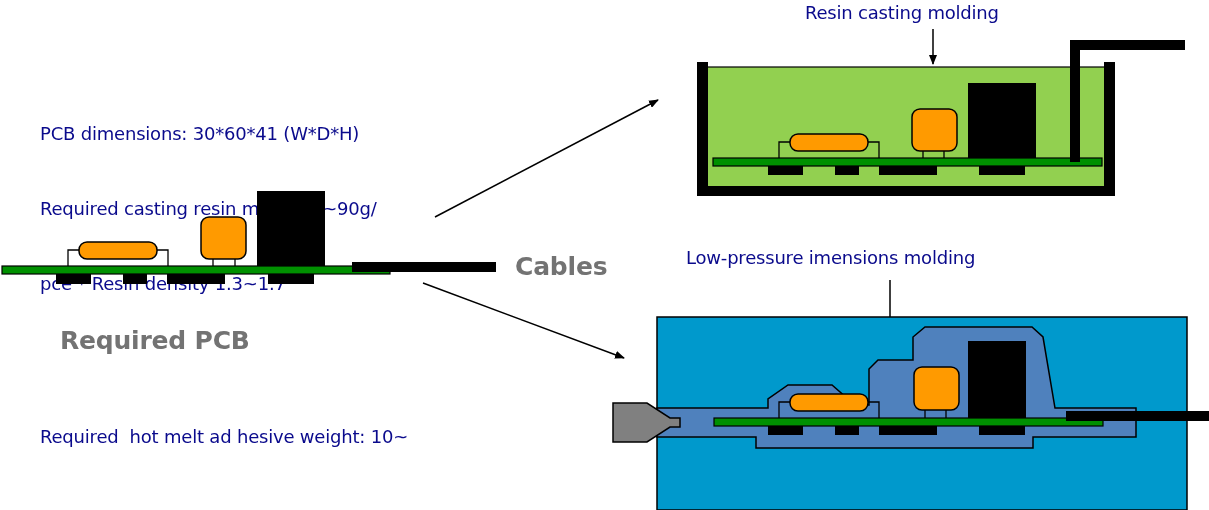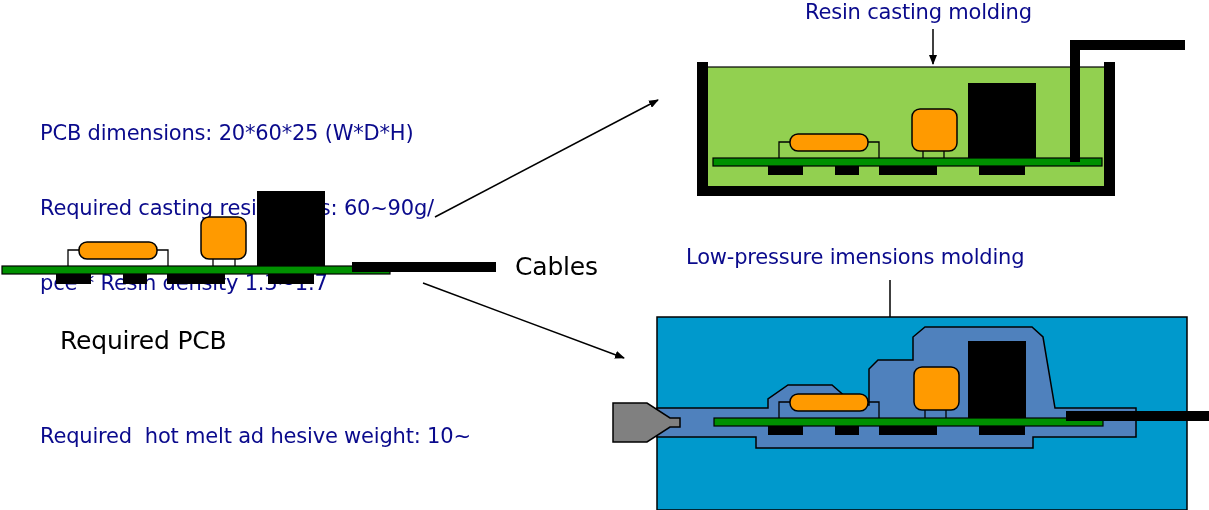--- a/index.html
+++ b/index.html
@@ -5,7 +5,7 @@
   html, body { margin: 0; padding: 0; background: #ffffff; }
   body { width: 1209px; height: 510px; position: relative; overflow: hidden;
          font-family: "DejaVu Sans", sans-serif; color: #0a0a8c; }
-  .txt { position: absolute; font-size: 21px; line-height: 25px; color: #0a0a8c; white-space: pre; letter-spacing: -0.2px; }
+  .txt { position: absolute; font-size: 18px; line-height: 25px; color: #0a0a8c; white-space: pre; letter-spacing: -0.2px; }
   .bold { font-weight: normal; color: #000000; }
   svg { position: absolute; left: 0; top: 0; }
 </style>

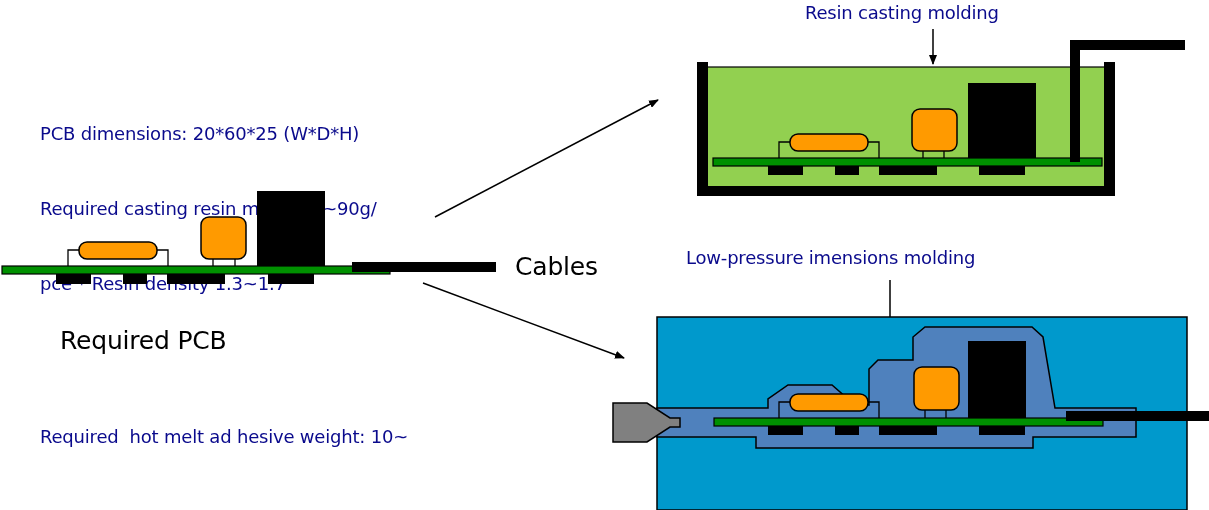--- a/index.html
+++ b/index.html
@@ -13,7 +13,7 @@
 <body>
 
 <div class="txt" style="left:40px; top:71px;">
-  <div>PCB dimensions: 20*60*25 (W*D*H)</div>
+  <div>PCB dimensions: 30*60*41 (W*D*H)</div>
   <div>Required casting resin mass: 60~90g/</div>
   <div>pce * Resin density 1.3~1.7</div>
 </div>

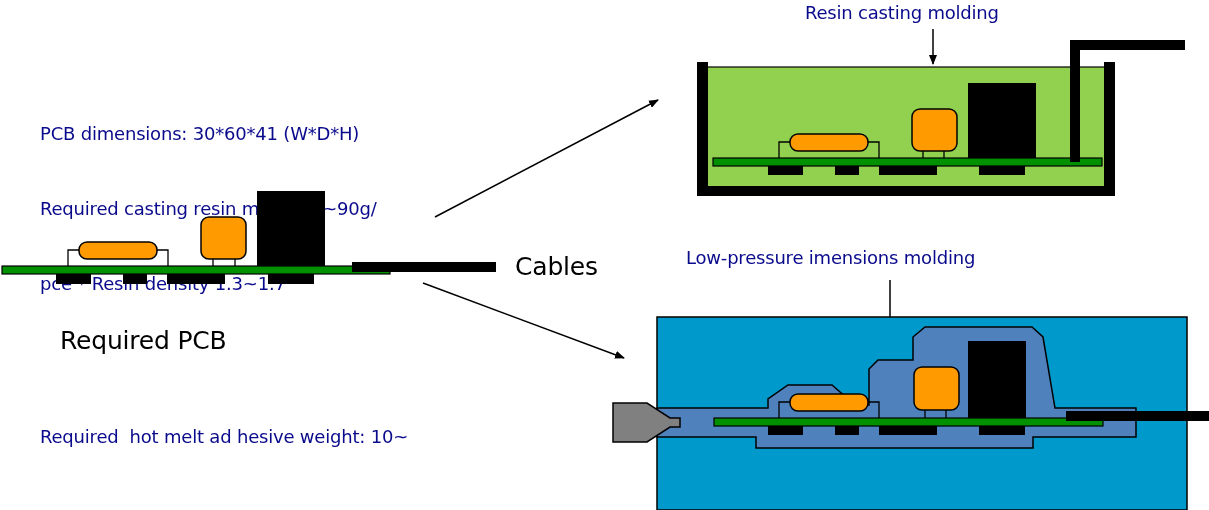--- a/index.html
+++ b/index.html
@@ -6,7 +6,7 @@
   body { width: 1209px; height: 510px; position: relative; overflow: hidden;
          font-family: "DejaVu Sans", sans-serif; color: #0a0a8c; }
   .txt { position: absolute; font-size: 18px; line-height: 25px; color: #0a0a8c; white-space: pre; letter-spacing: -0.2px; }
-  .bold { font-weight: normal; color: #000000; }
+  .bold { font-weight: bold; color: #737373; }
   svg { position: absolute; left: 0; top: 0; }
 </style>
 </head>

